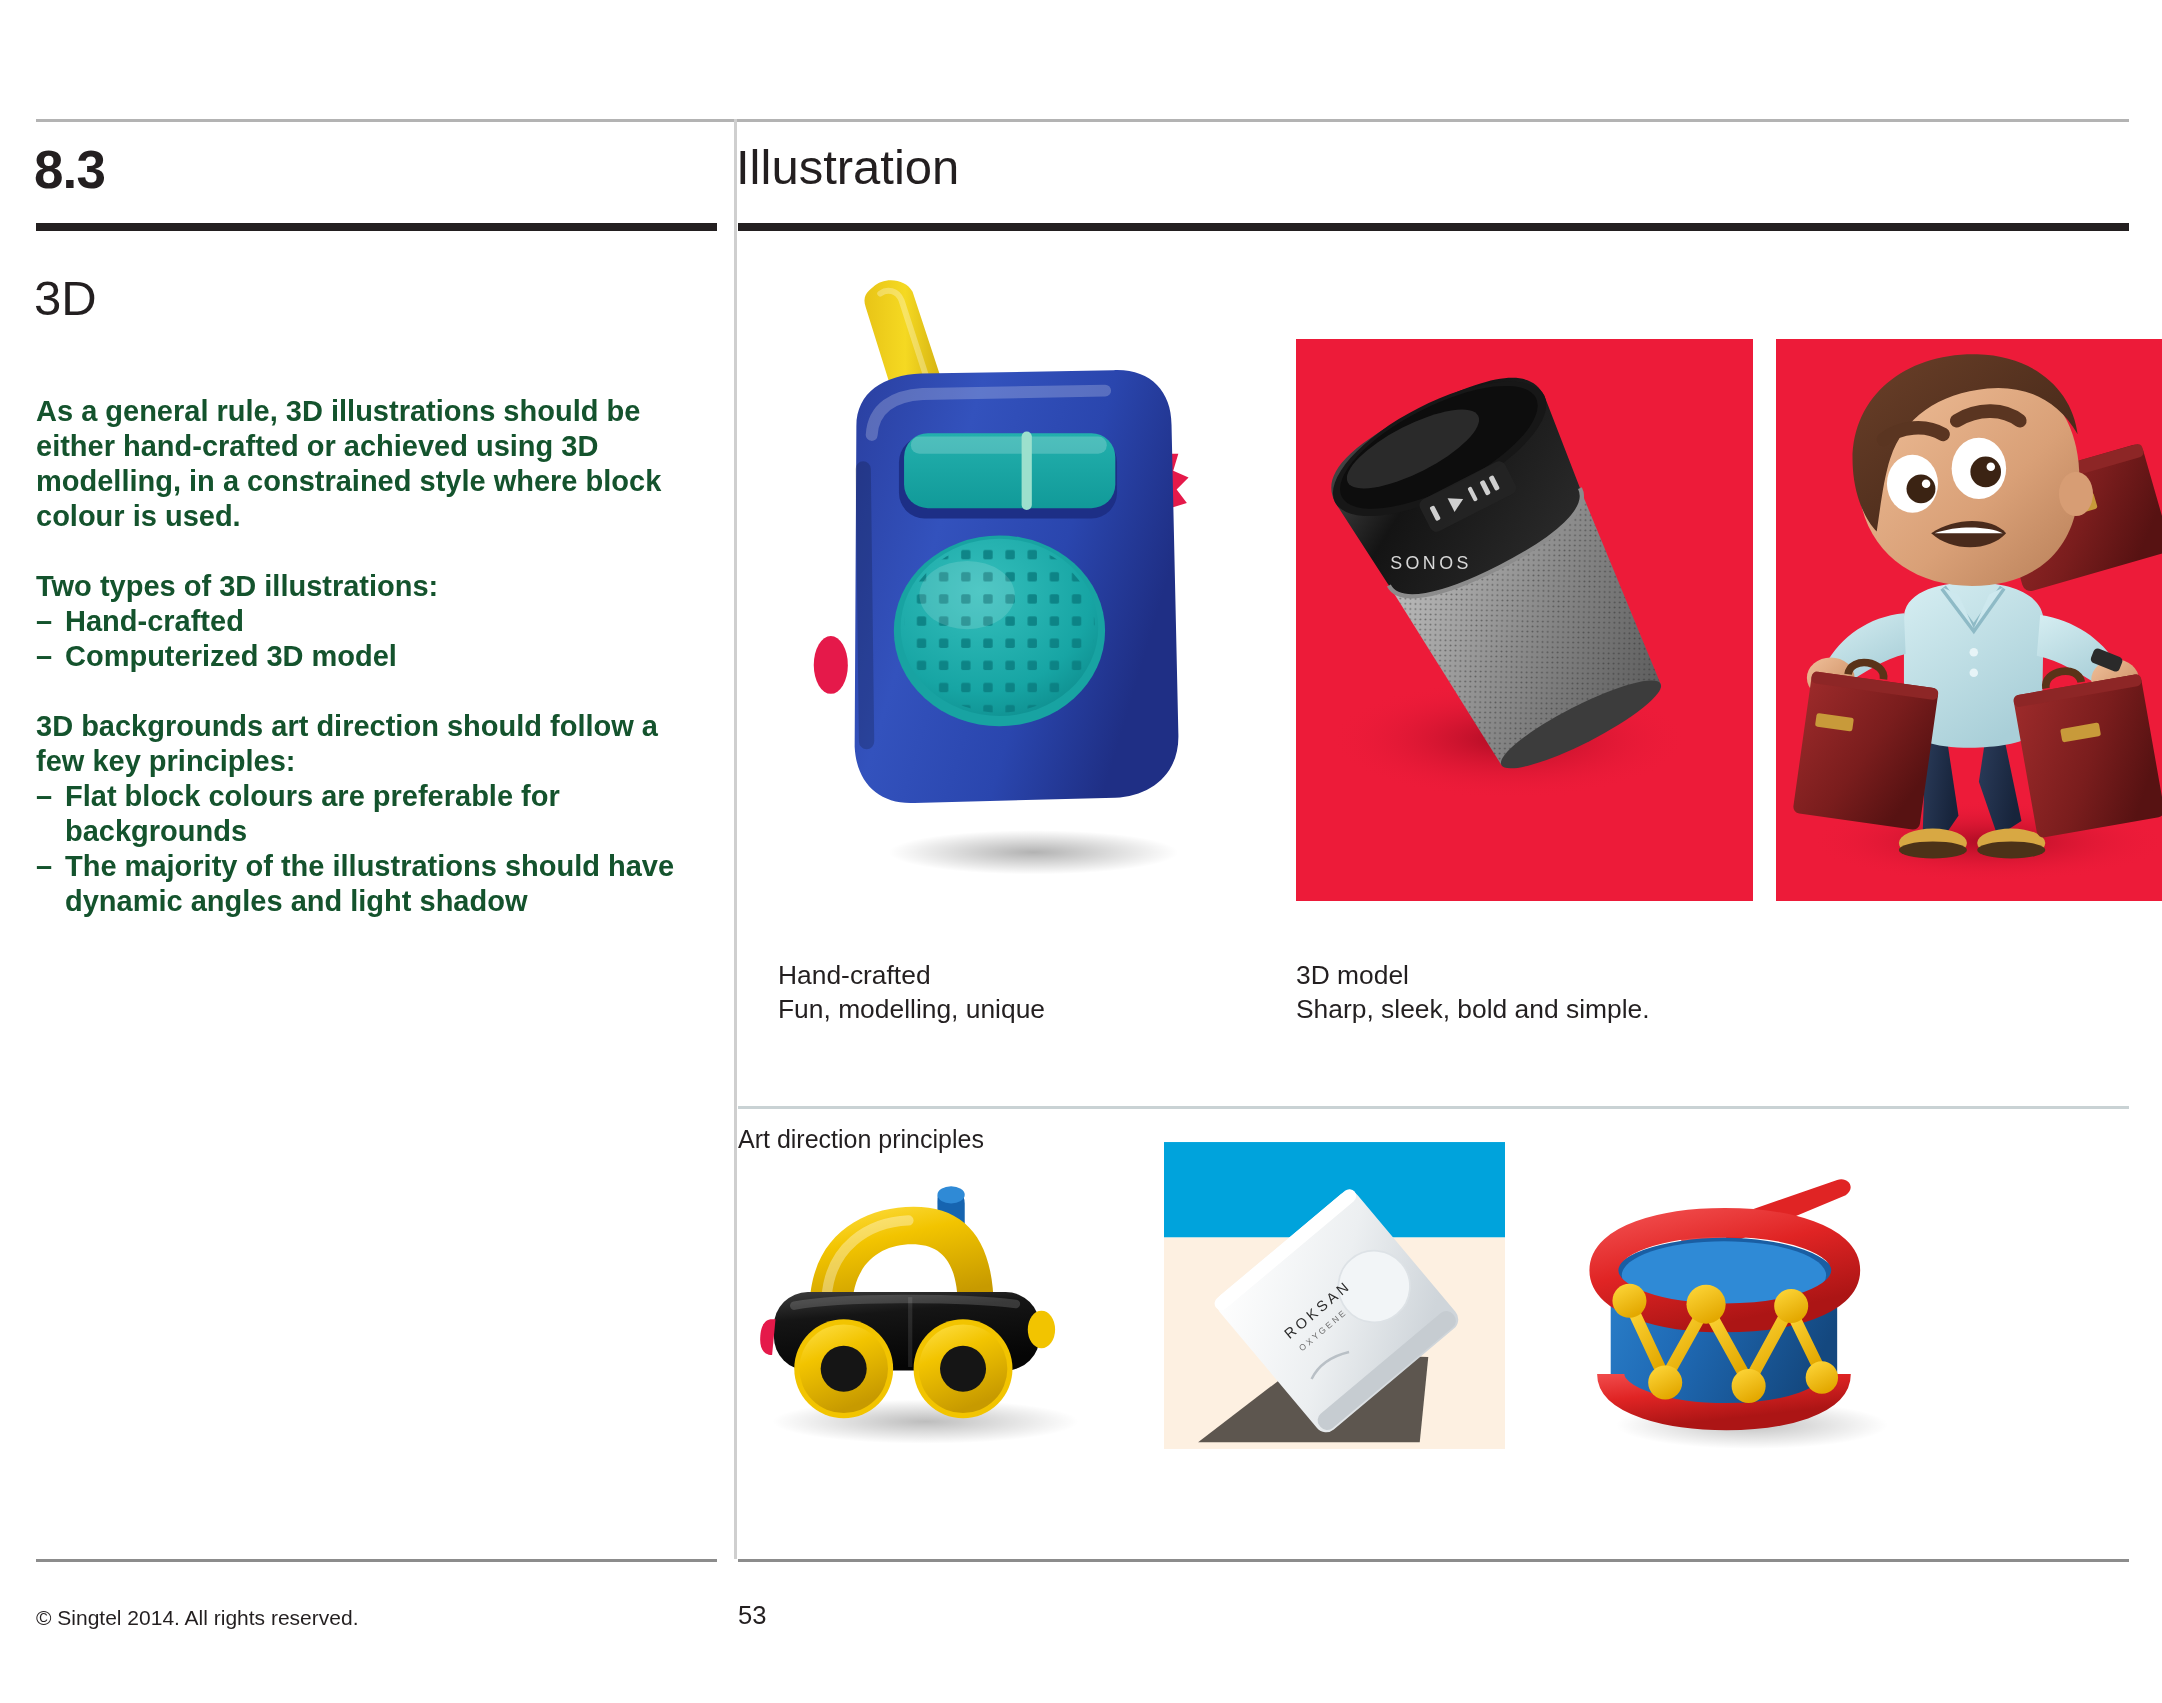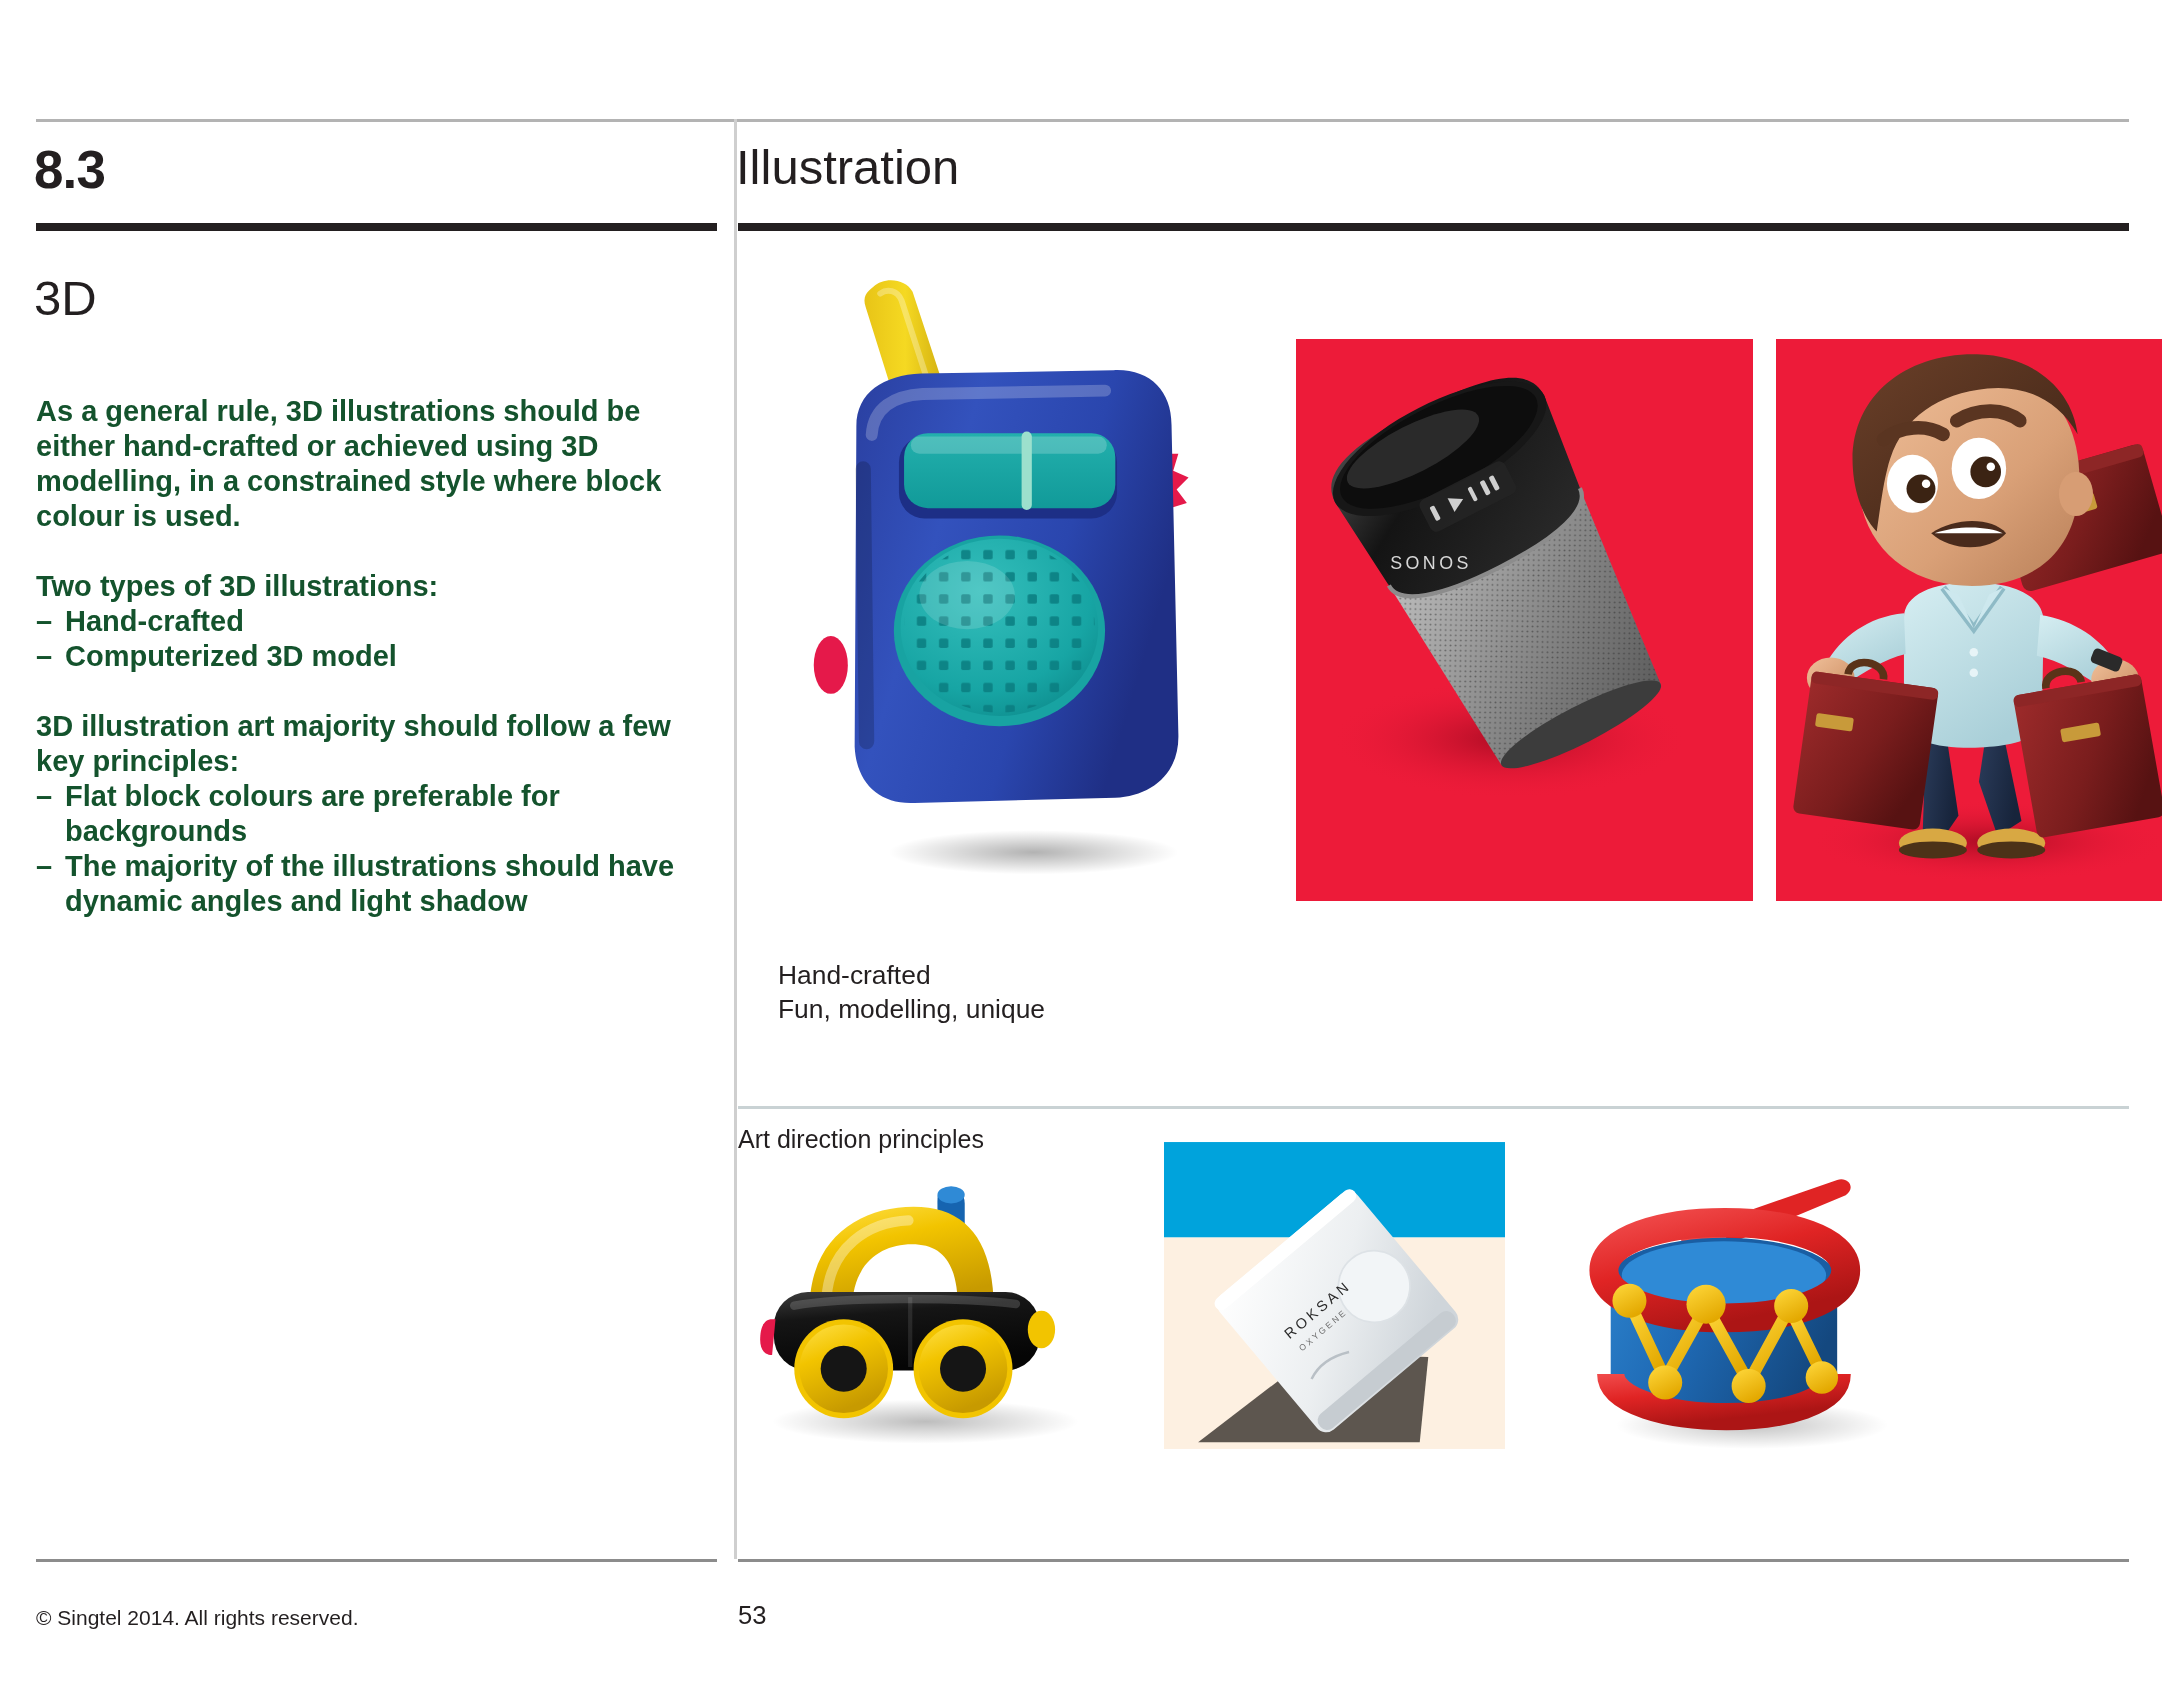--- a/index.html
+++ b/index.html
@@ -126,7 +126,7 @@
       <li><span class="dash">–</span><span>Computerized 3D model</span></li>
     </ul>
 
-    <p class="tight">3D illustration art majority should follow a few key principles:</p>
+    <p class="tight">3D backgrounds art direction should follow a few key principles:</p>
     <ul>
       <li><span class="dash">–</span><span>Flat block colours are preferable for backgrounds</span></li>
       <li><span class="dash">–</span><span>The majority of the illustrations should have dynamic angles and light shadow</span></li>

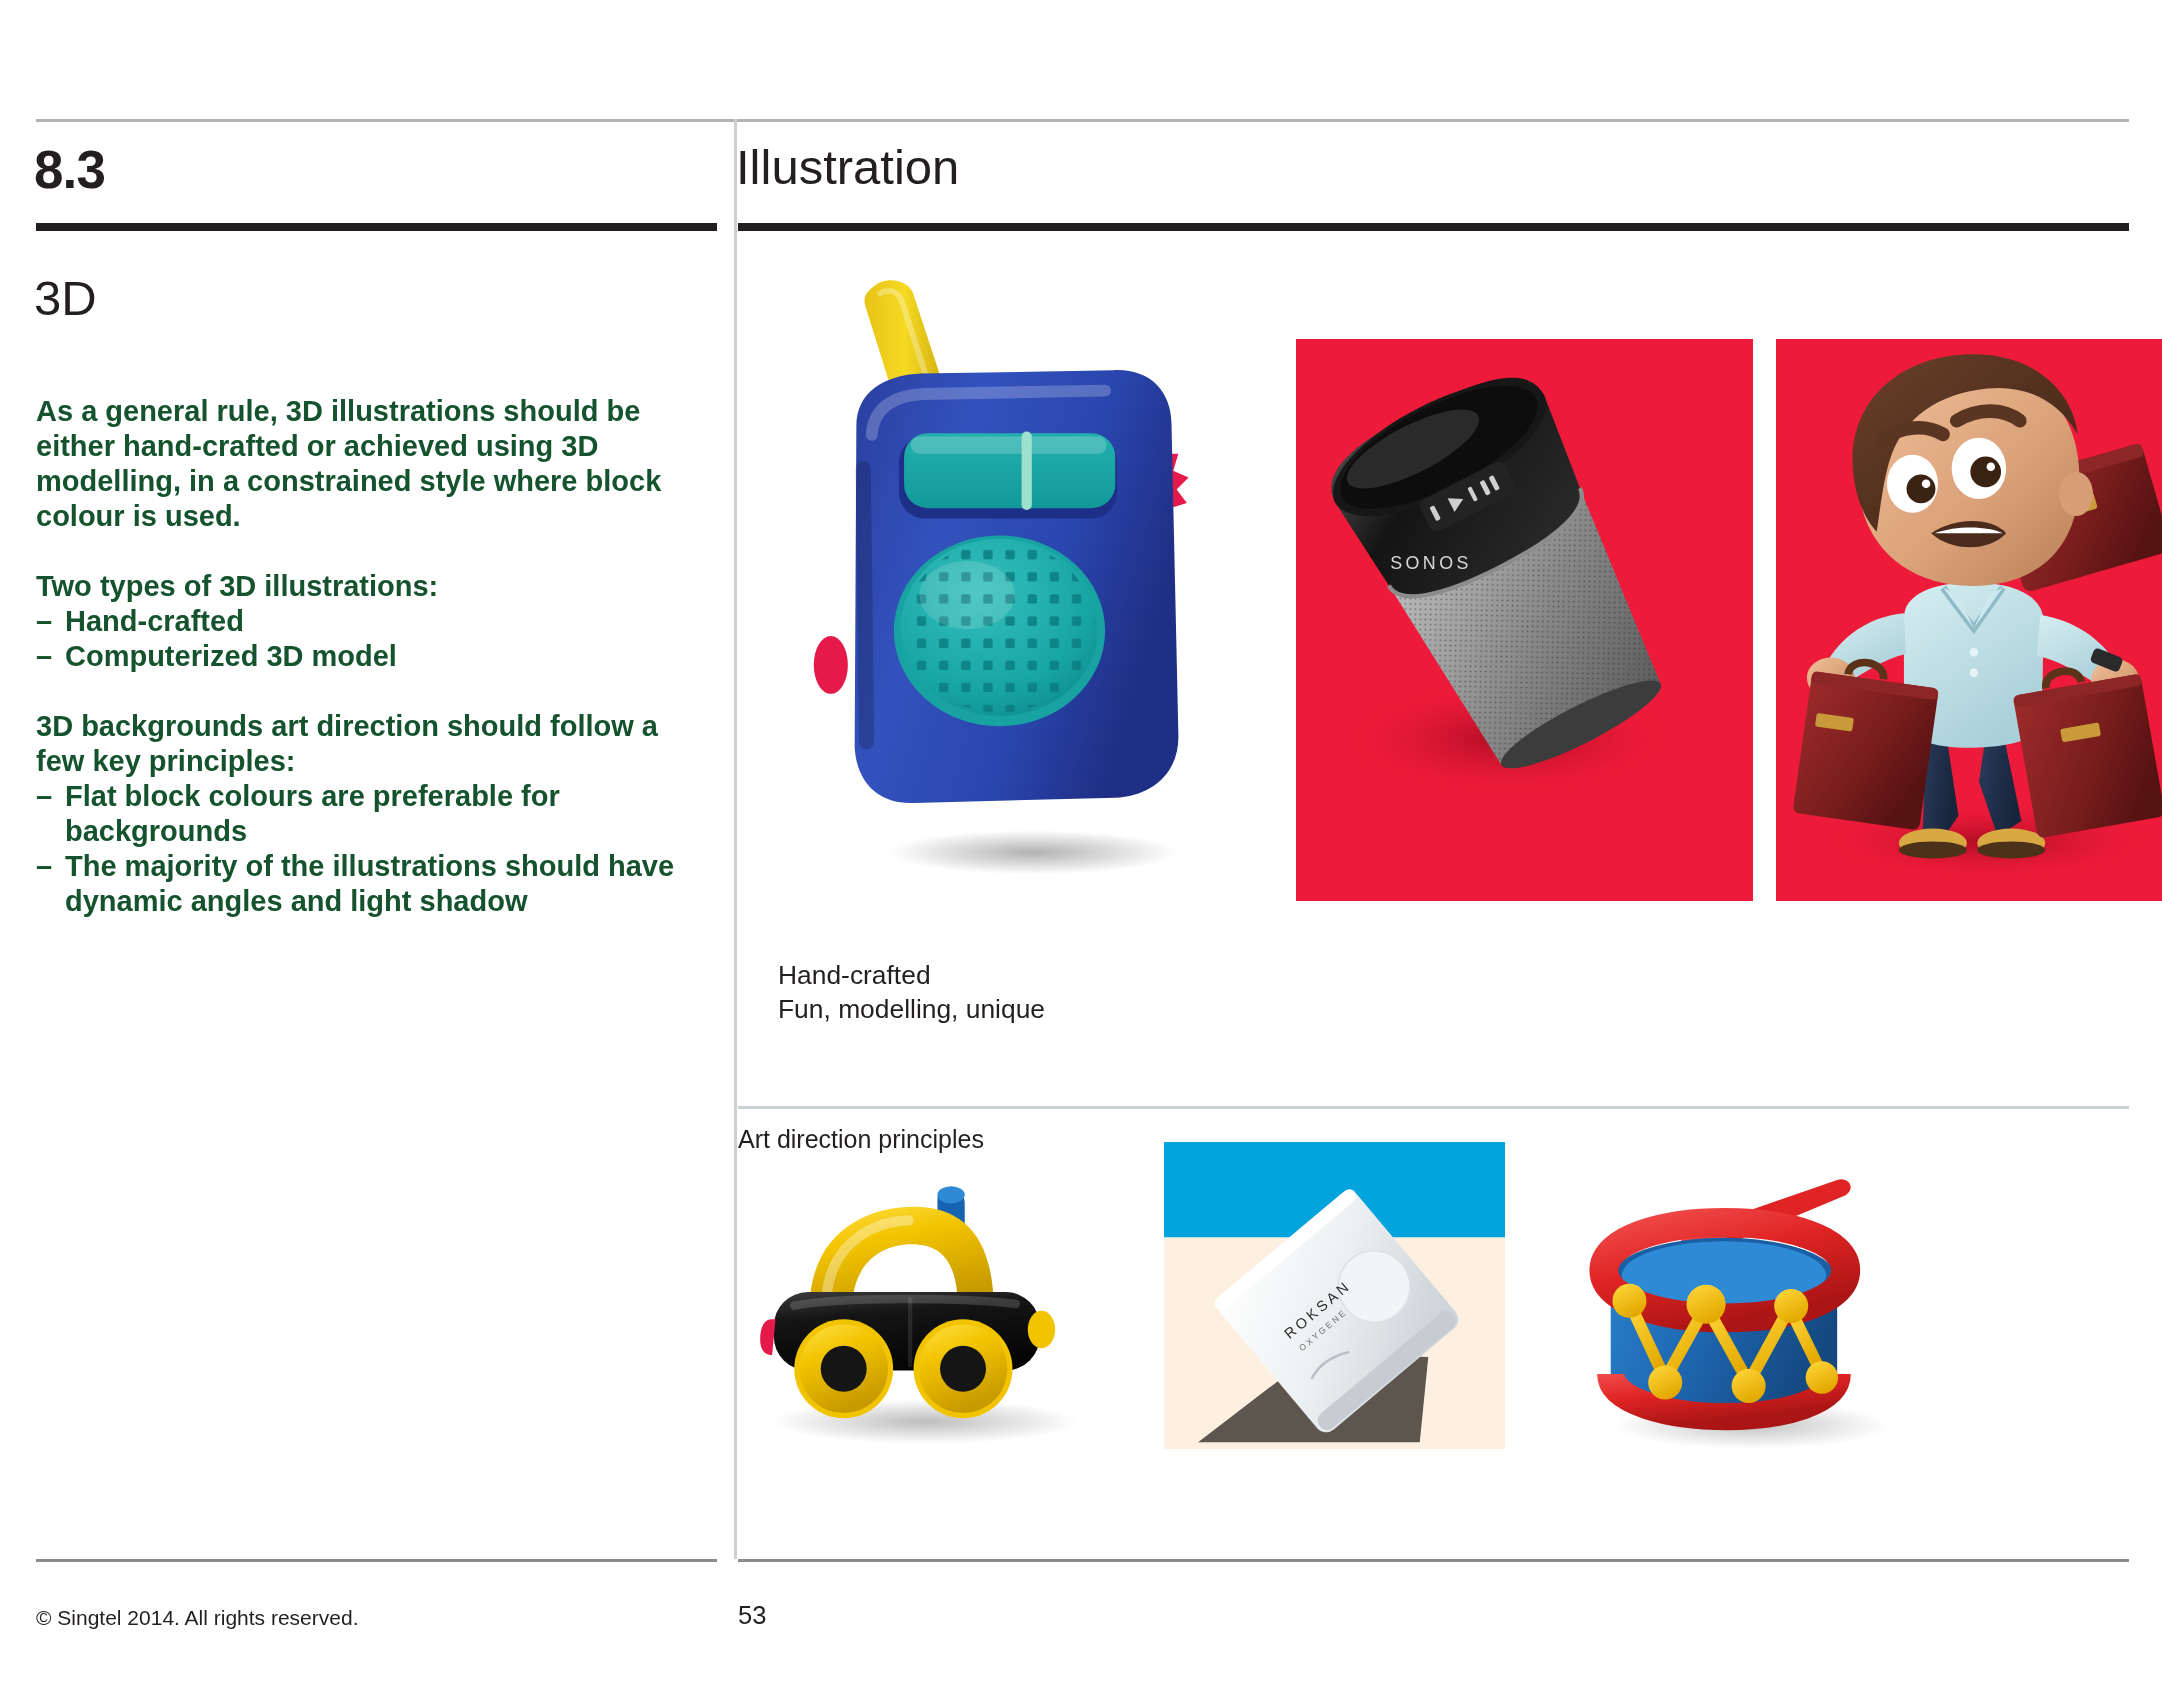--- a/index.html
+++ b/index.html
@@ -352,6 +352,10 @@
         <div>Hand-crafted</div>
         <div>Fun, modelling, unique</div>
       </div>
+      <div class="cap cap-row1b">
+        <div>3D model</div>
+        <div>Sharp, sleek, bold and simple.</div>
+      </div>
     </div>
 
     <div style="position:absolute;left:0;top:850px;width:1391px;height:2.6px;background:#c9d2d4;"></div>

